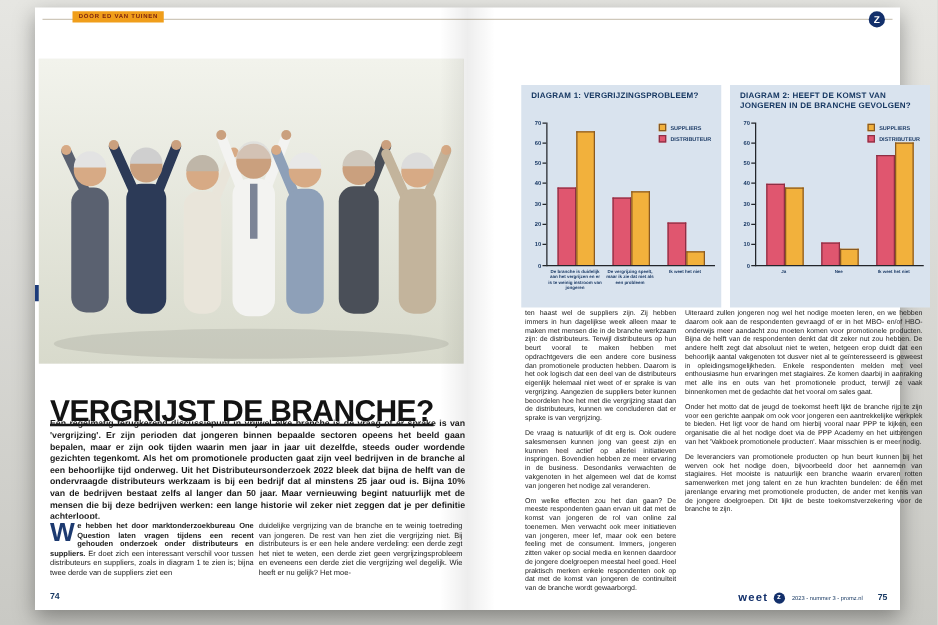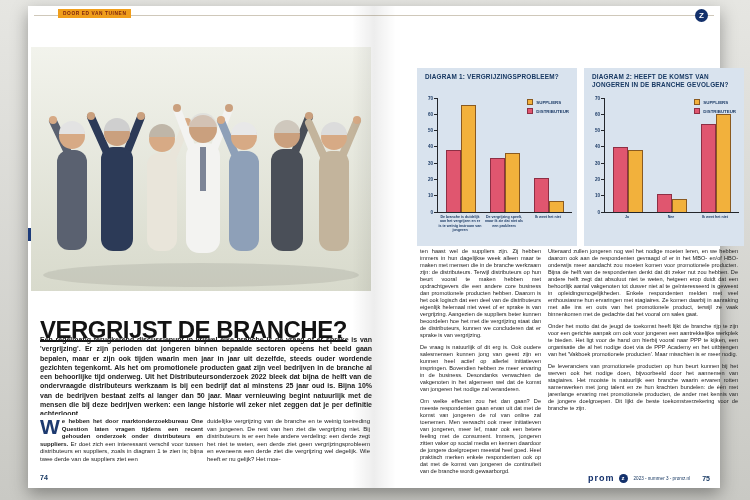--- a/index.html
+++ b/index.html
@@ -293,7 +293,7 @@
     </div>
 
     <div class="footer-right">
-      <span class="logo-prom">prom</span>
+      <span class="logo-prom">weet</span>
       <span class="logo-z-small">z</span>
       <span class="footer-meta">2023 - nummer 3 - promz.nl</span>
       <span class="pn-right">75</span>

